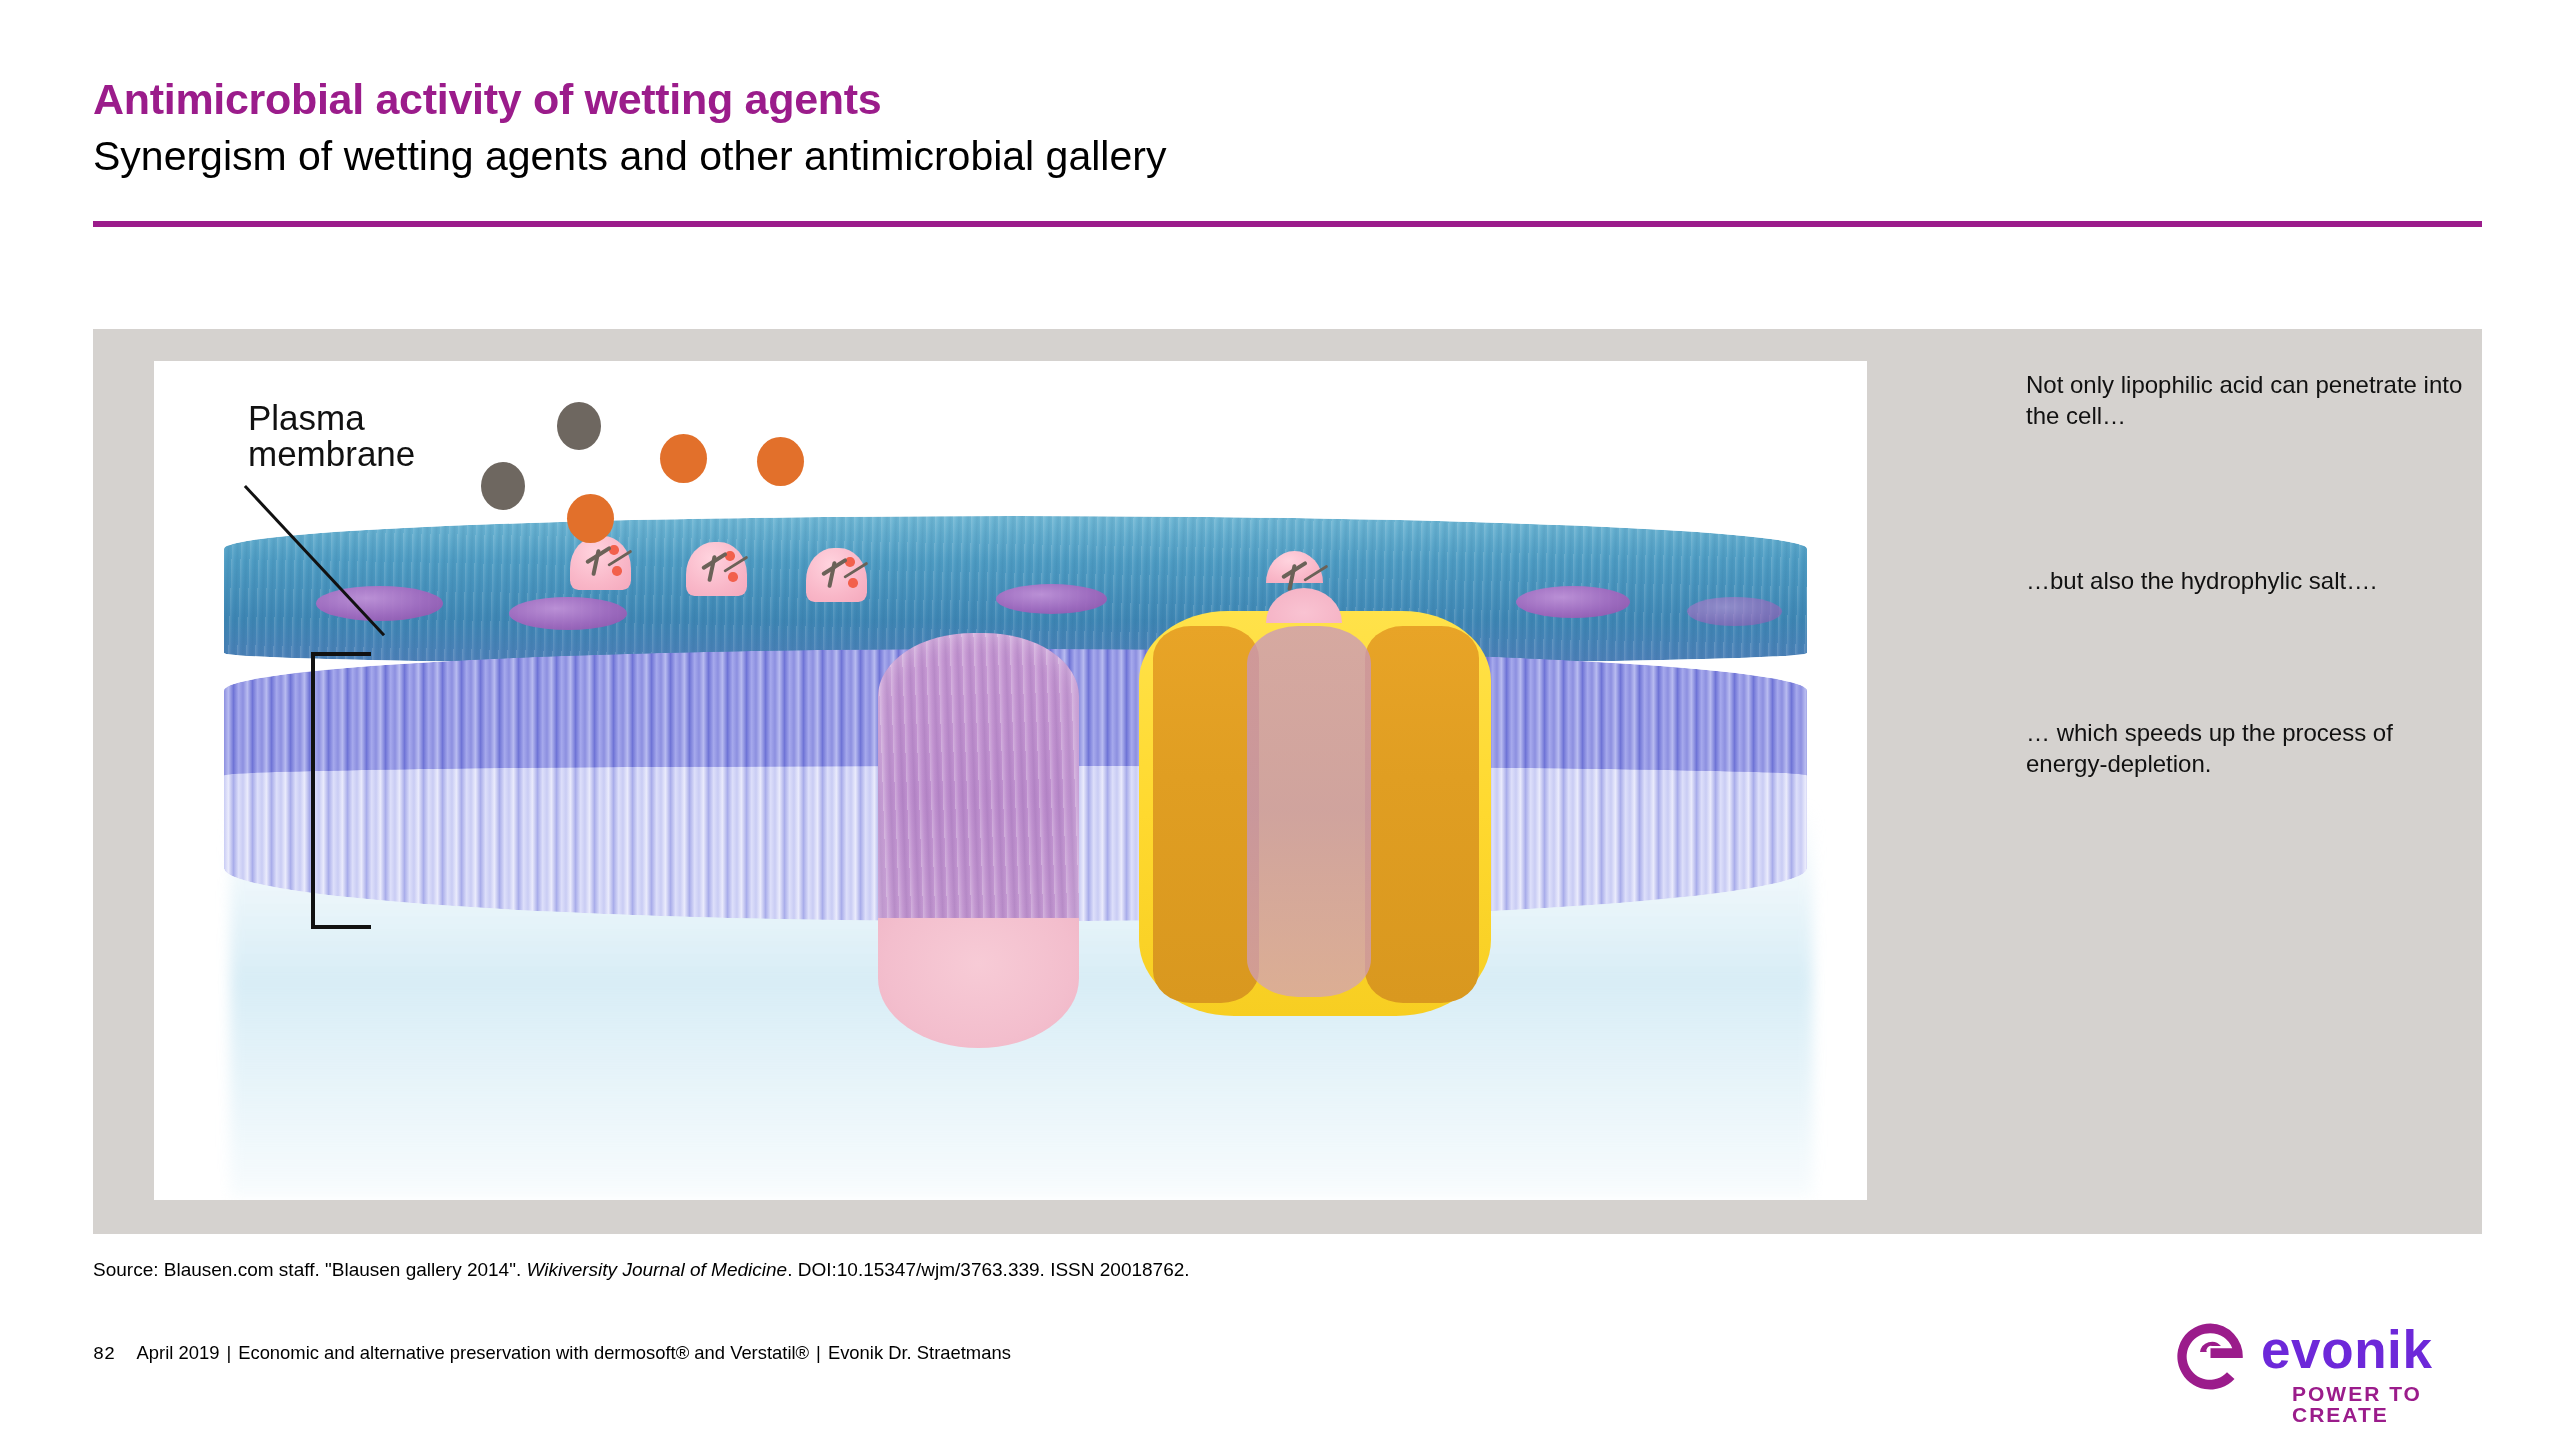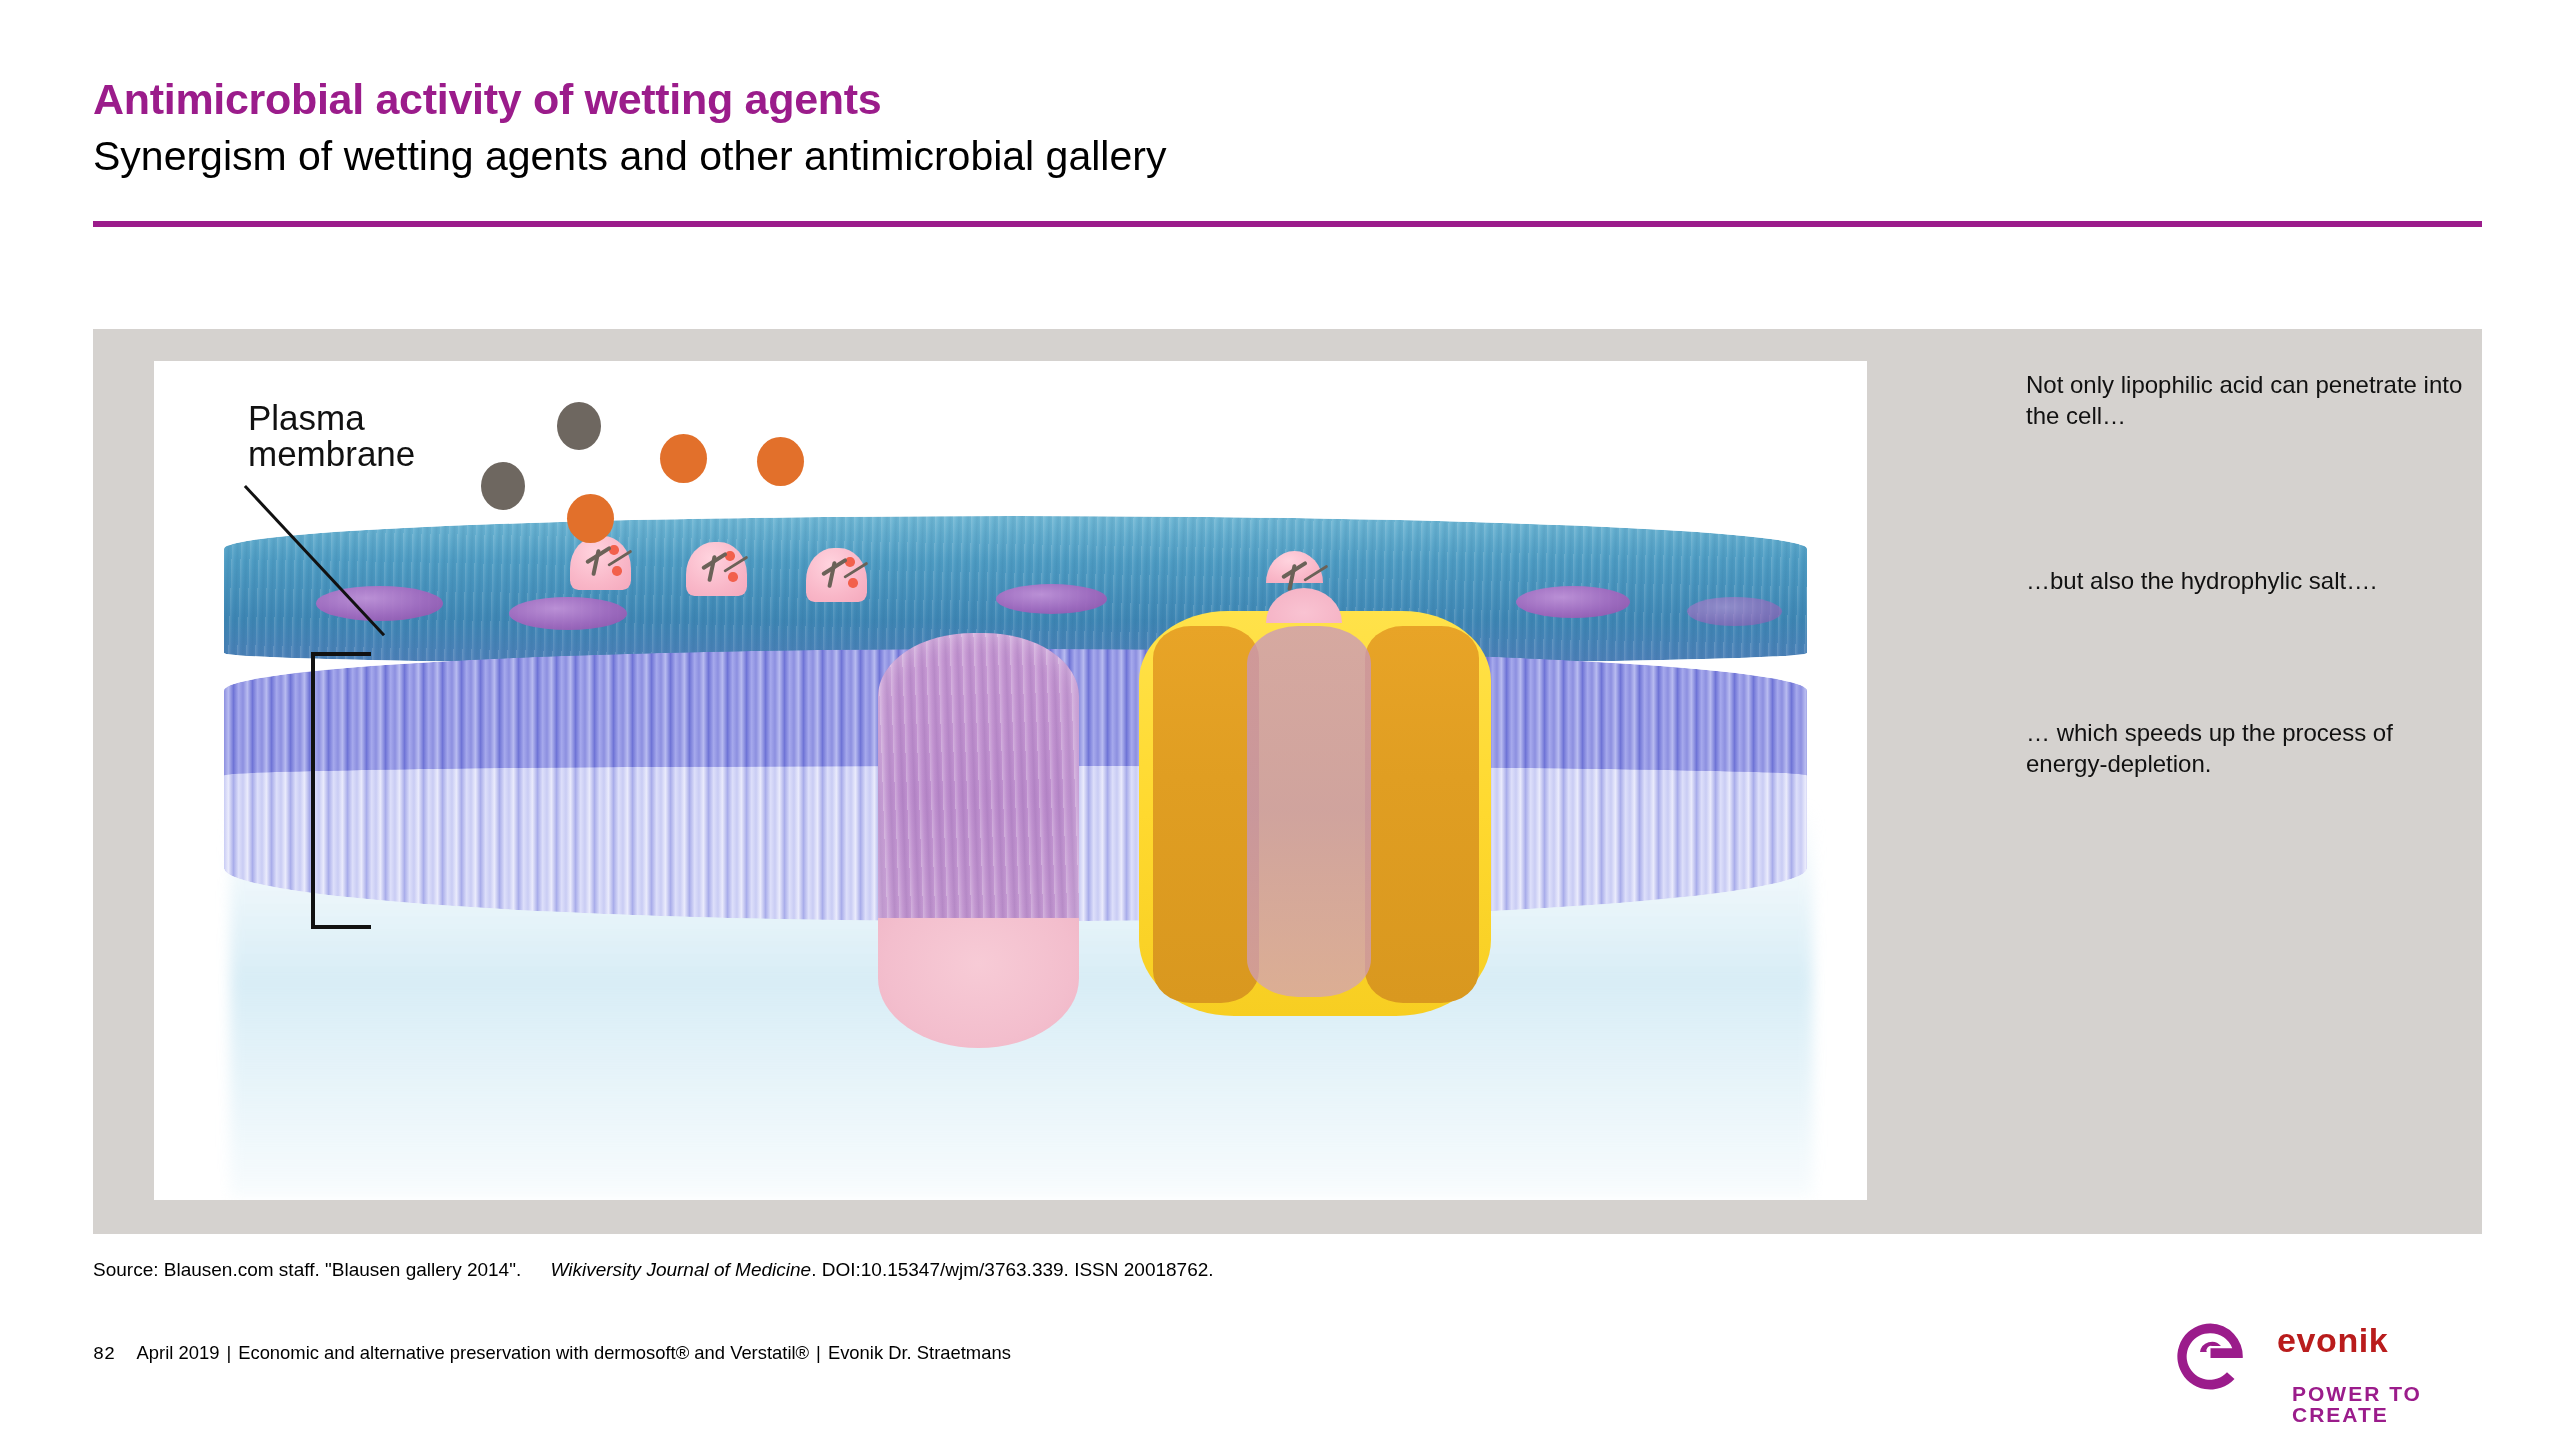--- a/index.html
+++ b/index.html
@@ -297,7 +297,7 @@
     color: #000000;
     white-space: nowrap;
   }
-  #source-line i { font-style: italic; margin-left: 24px; }
+  #source-line i { font-style: italic; }
 
   #footer-line {
     position: absolute;

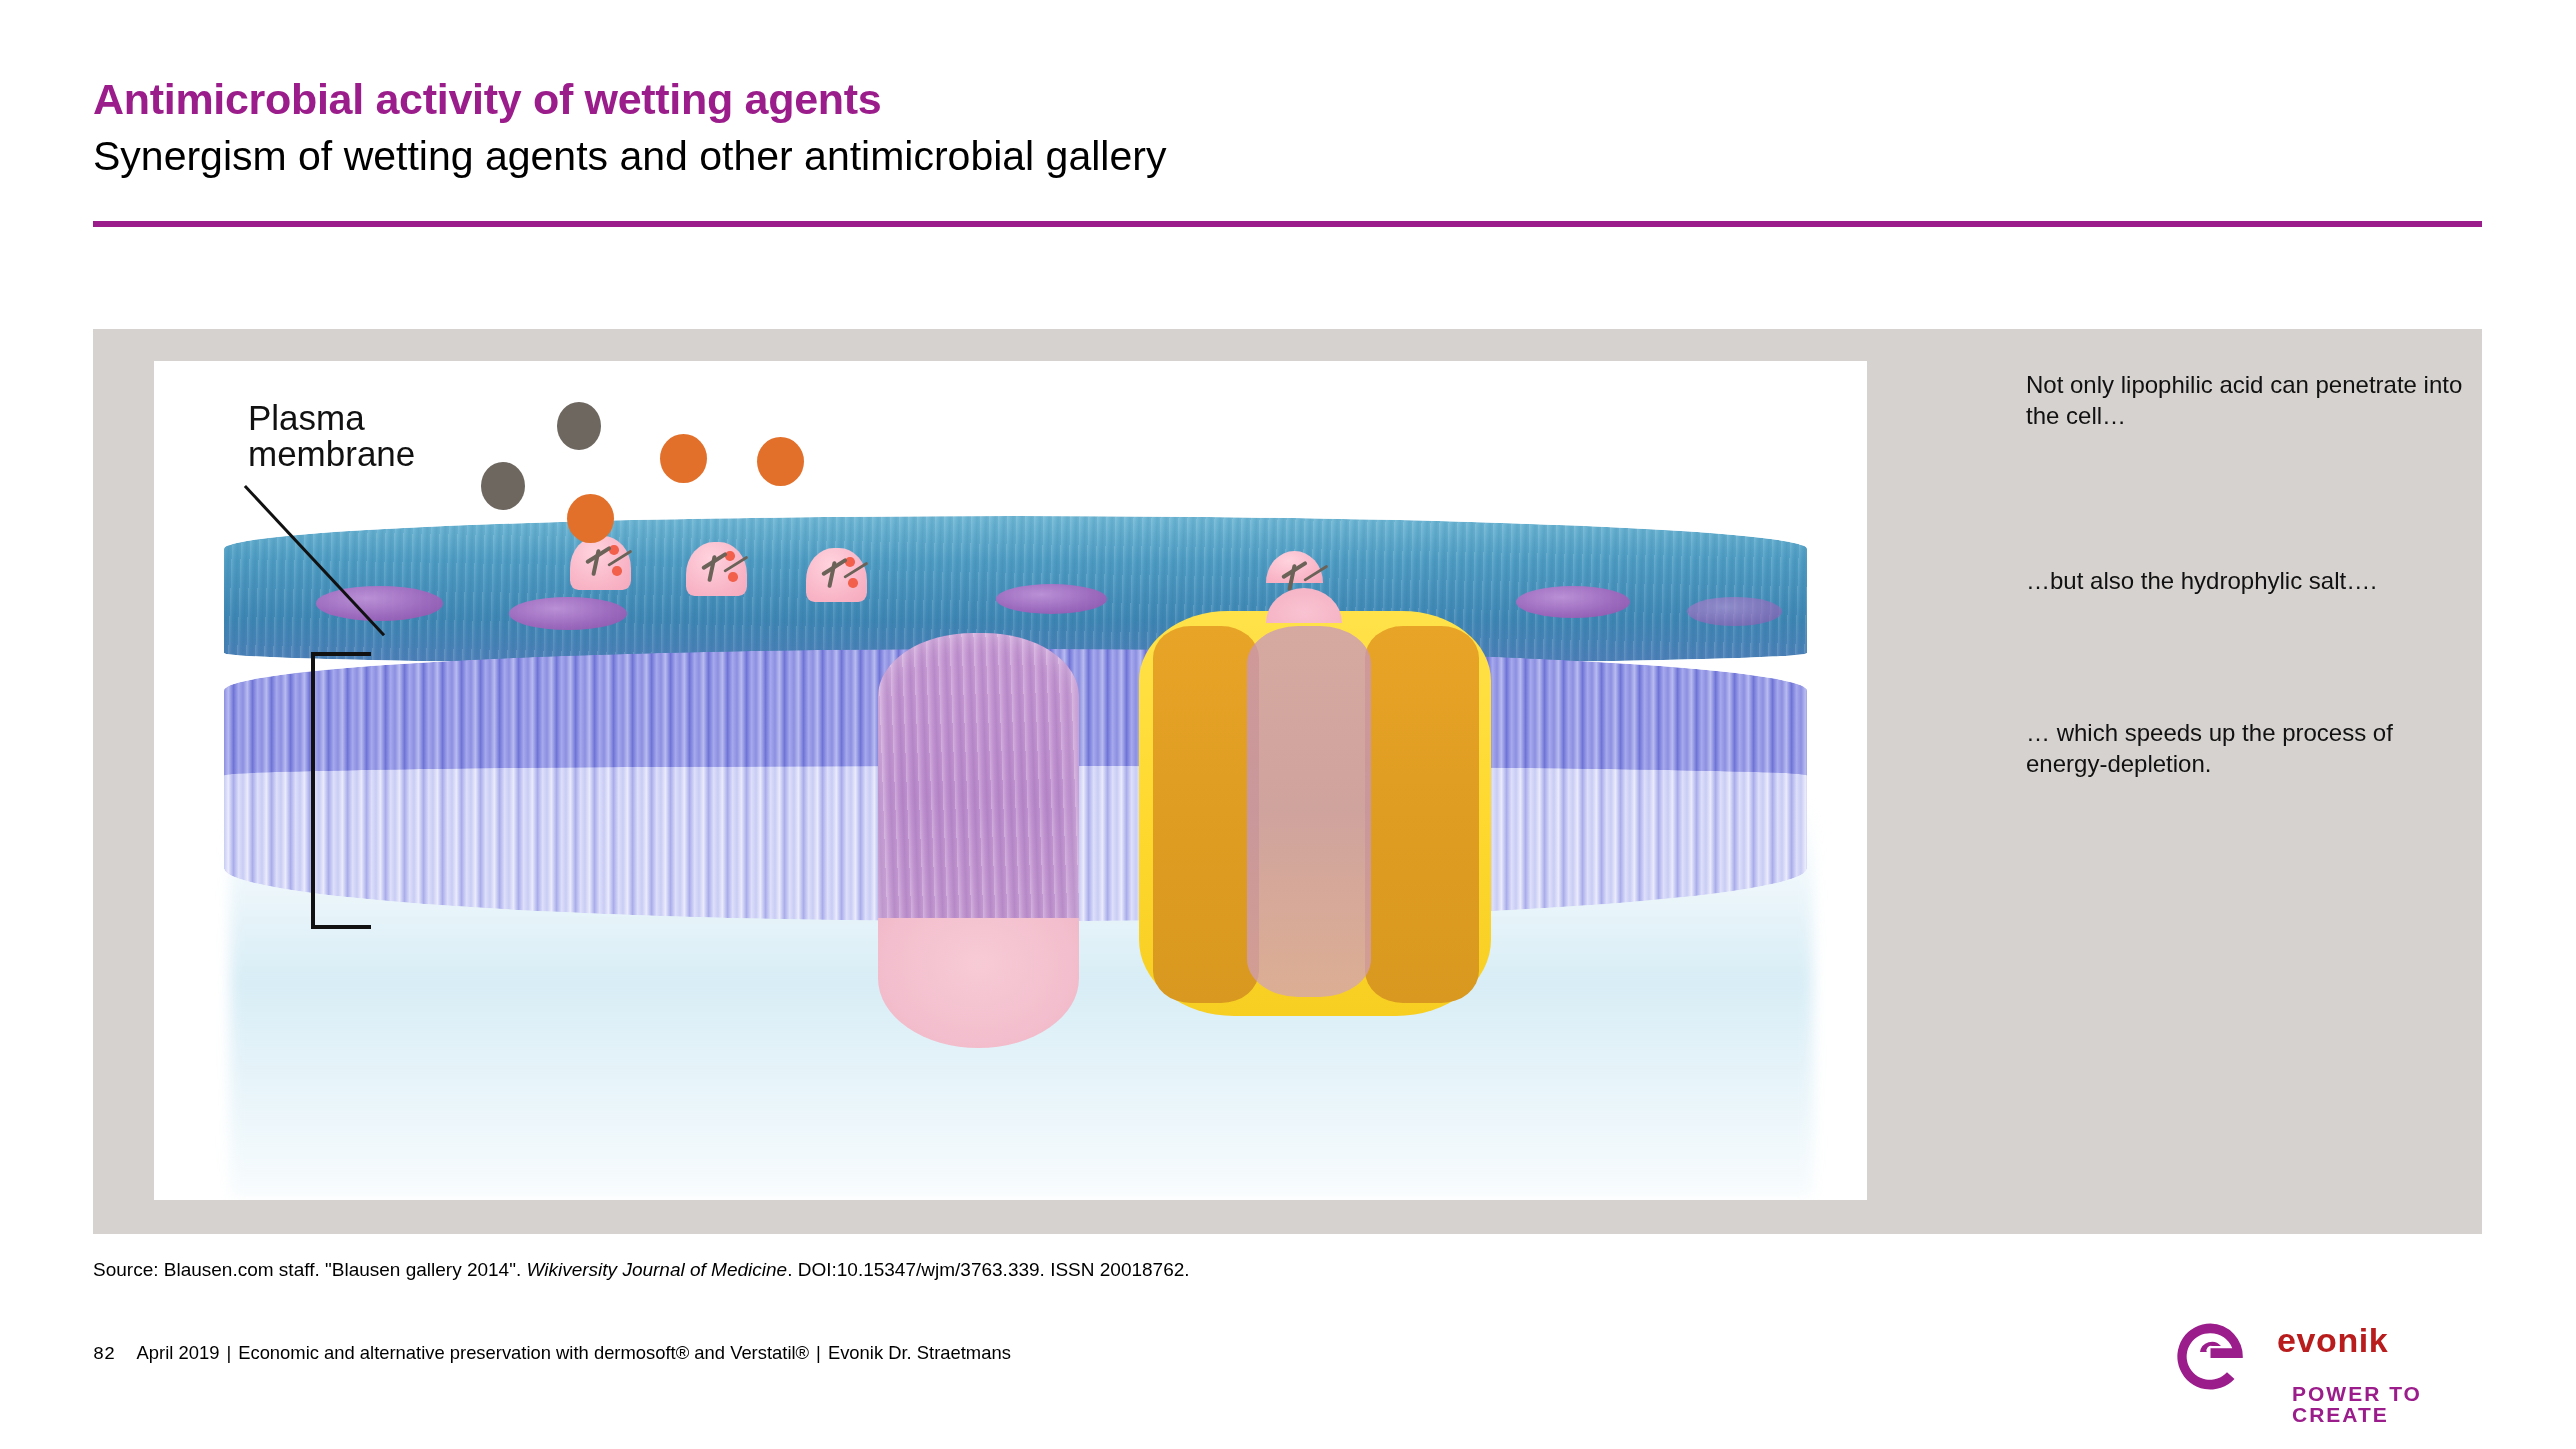--- a/index.html
+++ b/index.html
@@ -325,12 +325,12 @@
   }
   #logo-word {
     position: absolute;
-    left: 104px;
+    left: 88px;
     top: 5px;
-    font-size: 34px;
+    font-size: 53px;
     font-weight: bold;
     letter-spacing: 0.6px;
-    color: #b91c1c;
+    color: #6d28d9;
     line-height: 1;
   }
   #logo-tagline {

